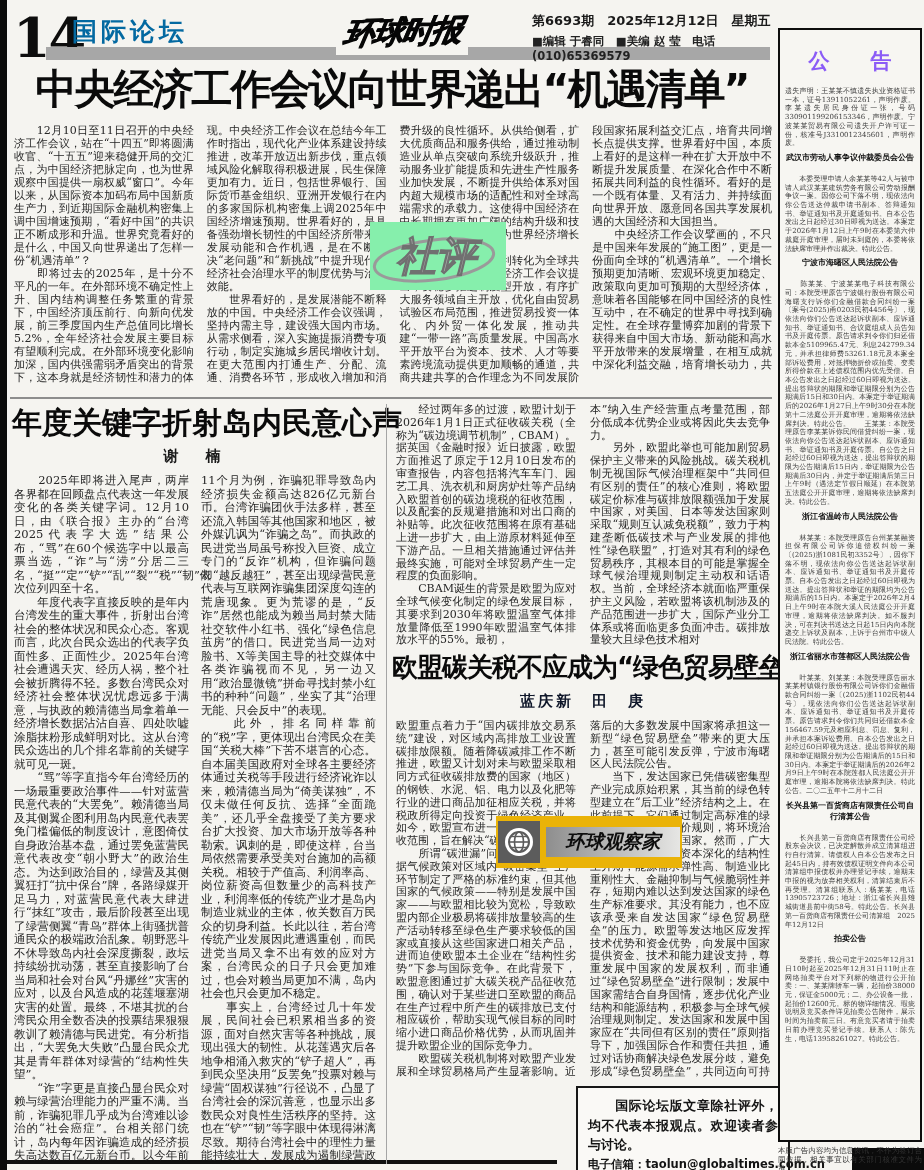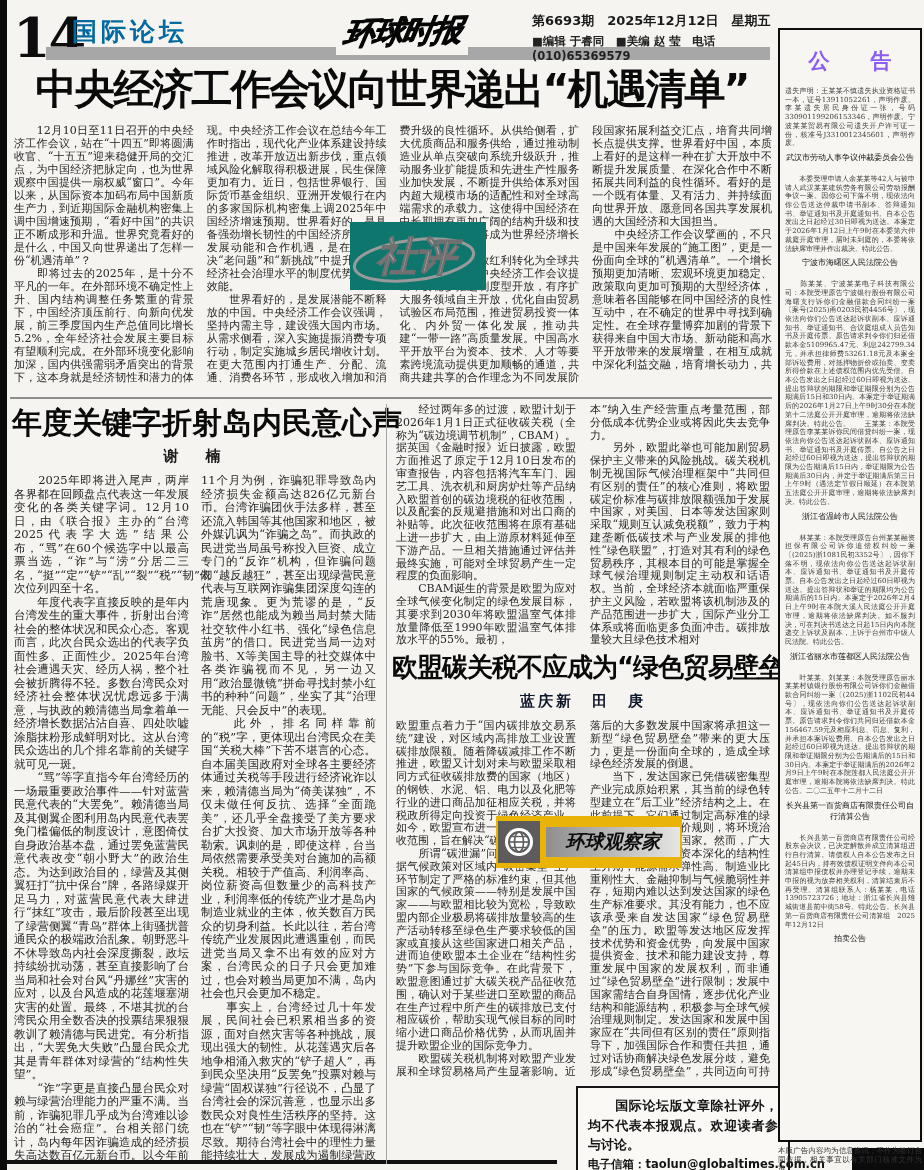--- a/index.html
+++ b/index.html
@@ -61,7 +61,7 @@
   .notice-title{text-align:center;font-size:21px;font-weight:900;letter-spacing:10px;padding-left:10px;
        color:#8b5cf6;margin:14px 0 4px}
   .notice-flow{font-family:"DejaVu Serif","Liberation Serif",serif}
-  .notice-head{font-size:8px;font-weight:normal;text-align:center;color:#101010;margin:4px 0 1px;filter:blur(.15px)}
+  .notice-head{font-size:8px;font-weight:bold;text-align:center;color:#101010;margin:4px 0 1px;filter:blur(.15px)}
   .notice-body-p{font-size:7px;line-height:8.7px;text-align:justify;color:#3c3c3c;margin:12px 0 2px;filter:blur(.35px)}
   .notice-footnote{left:778px;top:1146px;width:144px;font-size:7.5px;line-height:9px;color:#333;
        text-align:justify;filter:blur(.3px)}

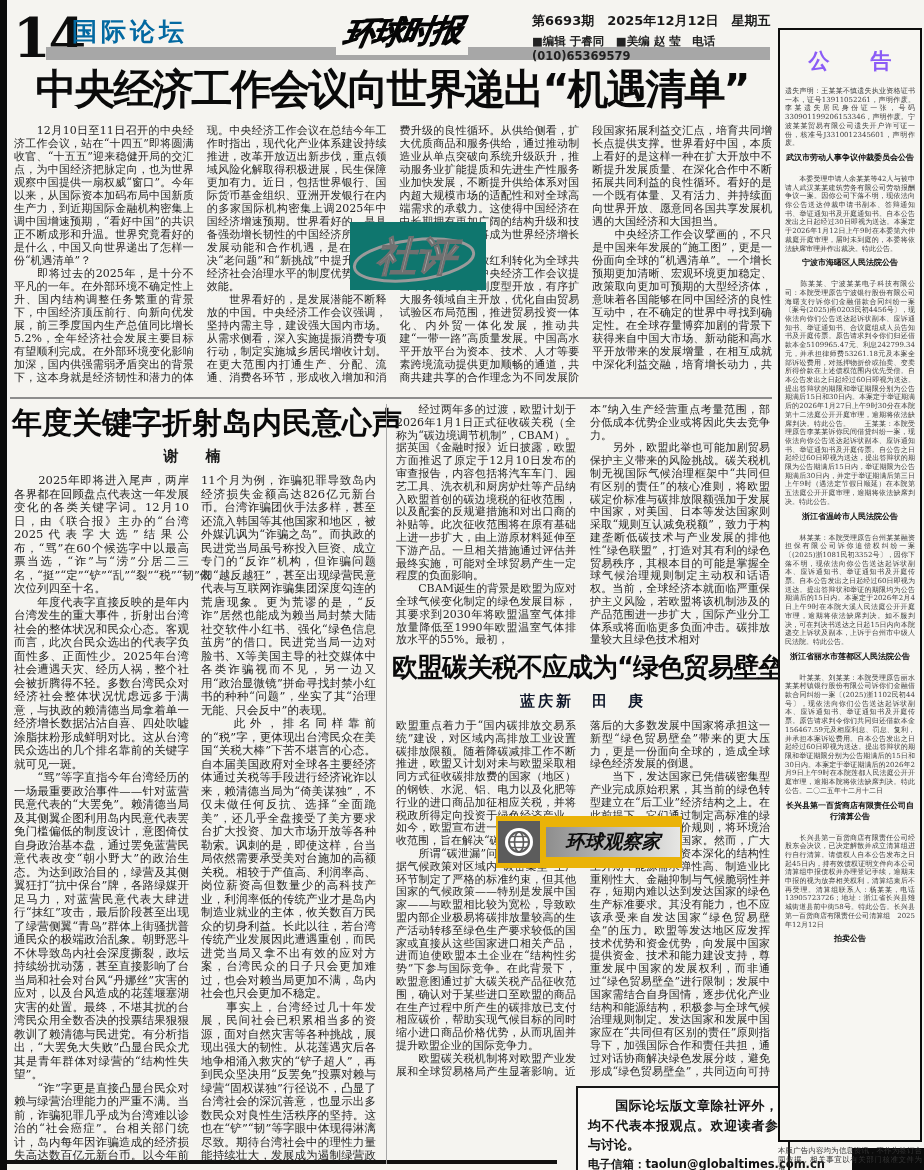--- a/index.html
+++ b/index.html
@@ -27,7 +27,7 @@
   .newsp p{margin:0;text-align:justify}
   .lead-body{left:14px;top:124px;width:758px;height:266px;column-count:4;column-gap:13px;
        font-size:11px;line-height:13px}
-  .stamp{left:350px;top:222px;width:136px;height:68px;background:#0f766e;display:flex;align-items:center;justify-content:flex-end}
+  .stamp{left:370px;top:222px;width:136px;height:68px;background:#86efac;display:flex;align-items:center;justify-content:flex-end}
   .divider1{left:10px;top:397px;width:762px;height:2px;background:#8d8d8d}
   
   .tw-headline{left:12px;top:403px;width:366px;font-weight:900;font-size:30px;letter-spacing:0px;

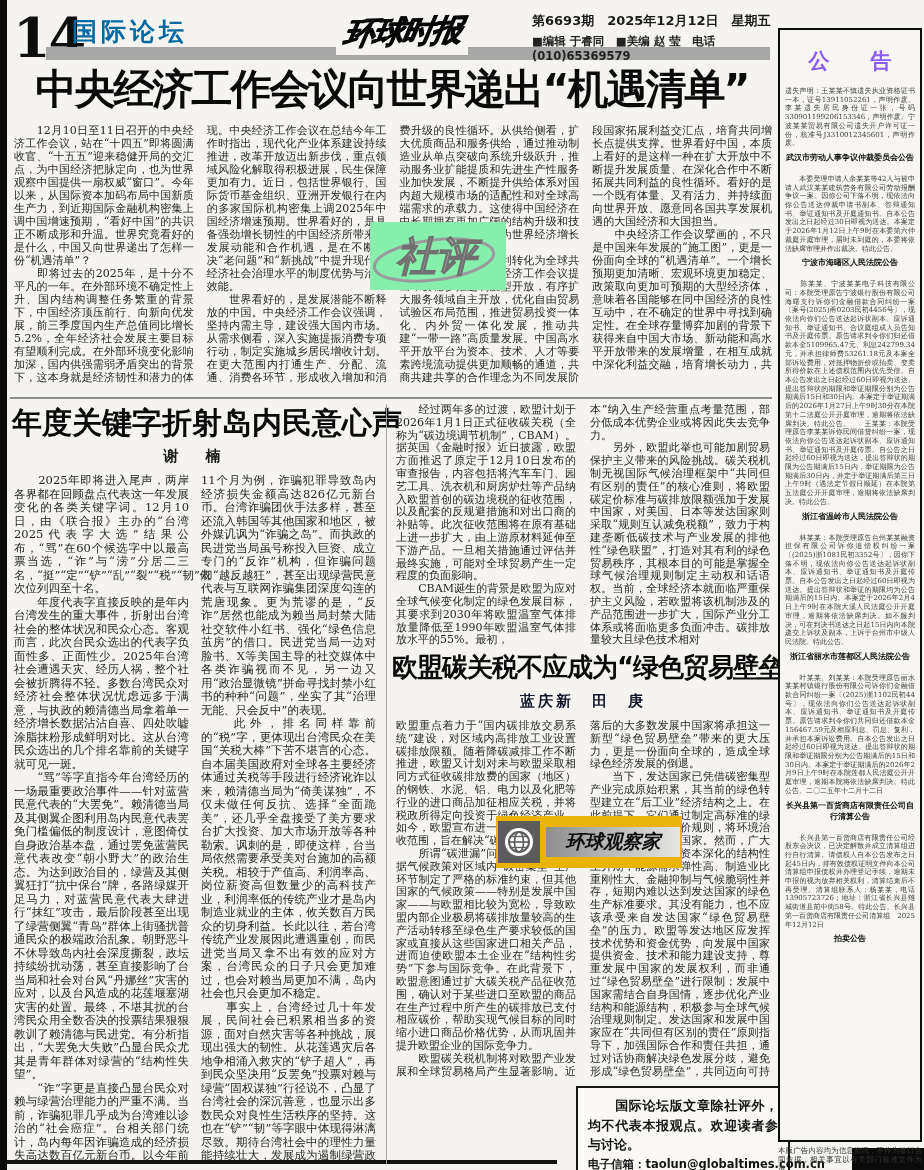--- a/index.html
+++ b/index.html
@@ -127,7 +127,7 @@
     <p class="para">　　欧盟碳关税机制将对欧盟产业发展和全球贸易格局产生显著影响。近年来，能源短缺问题已成为欧盟经济发展面临的重大难题，欧盟电力、化工等相关制造行业国际竞争力已呈明显下降趋势。若进一步征收碳关税，将导致欧盟内部相关企业进口成本显著增加，极易加速欧盟高碳产业外流。同时，欧盟在全球范围内扩大碳关税产品征收范围，也可能增加全球产业链供应链面临的不确定性，各国企业在对欧出口过程中不得不将“碳成</p>
   </div>
 <div class="abs newsp cb-col cb-br">
-    <p class="para">落后的大多数发展中国家将承担这一新型“绿色贸易壁垒”带来的更大压力，更是一份面向全球的，造成全球绿色经济发展的倒退。</p>
+    <p class="para">落后的大多数发展中国家将承担这一新型“绿色贸易壁垒”带来的更大压力，甚至可能引发反弹，宁波市海曙区人民法院公告。</p>
     <p class="para">　　当下，发达国家已凭借碳密集型产业完成原始积累，其当前的绿色转型建立在“后工业”经济结构之上。在此前提下，它们通过制定高标准的绿色发展要求与碳定价规则，将环境治理负担转移给其他国家。然而，广大发展中国家仍处于资本深化的结构性上升期，能源需求弹性高、制造业比重刚性大、金融抑制与气候脆弱性并存，短期内难以达到发达国家的绿色生产标准要求。其没有能力，也不应该承受来自发达国家“绿色贸易壁垒”的压力。欧盟等发达地区应发挥技术优势和资金优势，向发展中国家提供资金、技术和能力建设支持，尊重发展中国家的发展权利，而非通过“绿色贸易壁垒”进行限制；发展中国家需结合自身国情，逐步优化产业结构和能源结构，积极参与全球气候治理规则制定。发达国家和发展中国家应在“共同但有区别的责任”原则指导下，加强国际合作和责任共担，通过对话协商解决绿色发展分歧，避免形成“绿色贸易壁垒”，共同迈向可持续发展。▲ （作者分别是对外经济贸易大学区域国别研究院教授、对外经济贸易大学国际经济贸易学院博士研究生）</p>
   </div>
 

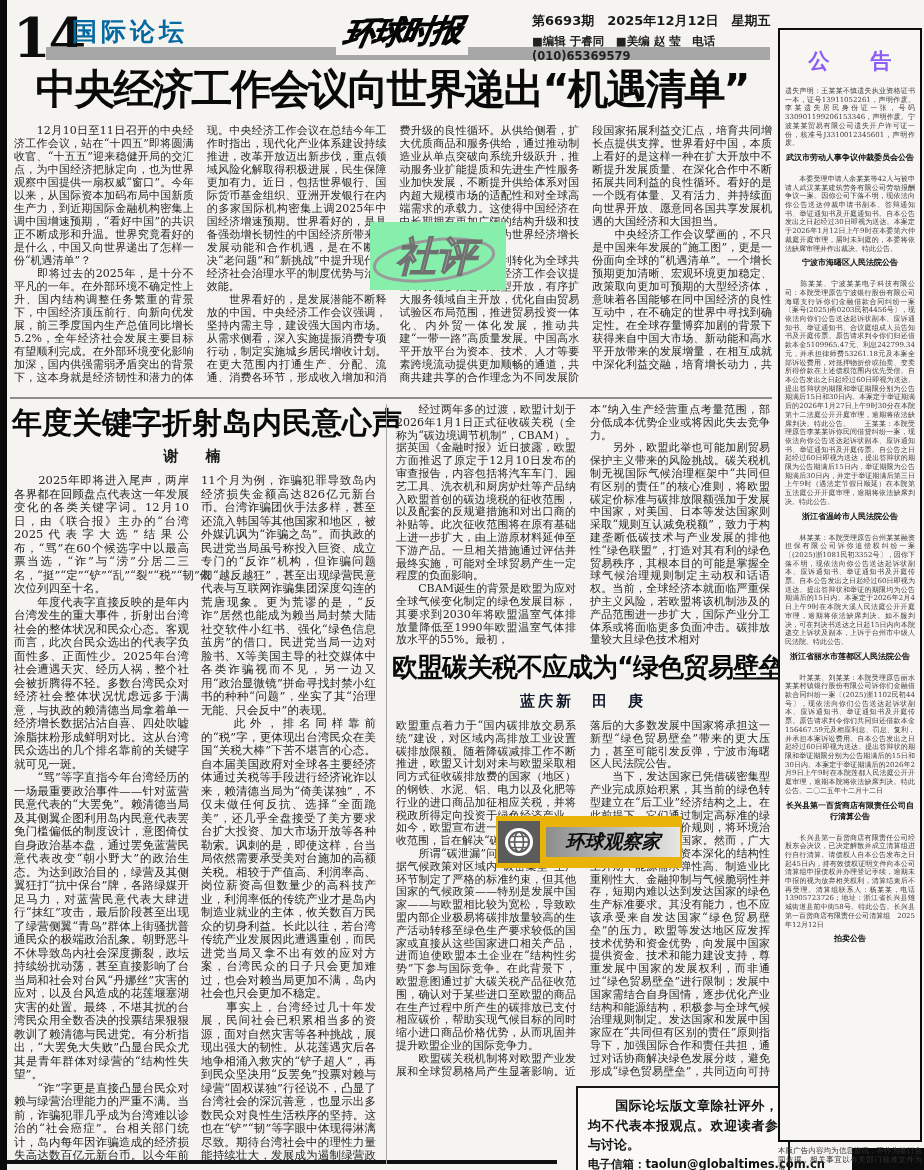--- a/index.html
+++ b/index.html
@@ -165,6 +165,7 @@
       <h4 class="notice-head">长兴县第一百货商店有限责任公司自行清算公告</h4>
       <p class="notice-body-p">　　长兴县第一百货商店有限责任公司经股东会决议，已决定解散并成立清算组进行自行清算。请债权人自本公告发布之日起45日内，持有效债权证明文件向本公司清算组申报债权并办理登记手续，逾期未申报的视为放弃相关权利，清算结束后不再受理。清算组联系人：杨某某，电话13905723726；地址：浙江省长兴县雉城街道县前中街58号。特此公告。长兴县第一百货商店有限责任公司清算组　2025年12月12日</p>
       <h4 class="notice-head">拍卖公告</h4>
+      <p class="notice-body-p">　　受委托，我公司定于2025年12月31日10时起至2025年12月31日11时止在网络拍卖平台对下列标的物进行公开拍卖：一、某某牌轿车一辆，起拍价38000元，保证金5000元；二、办公设备一批，起拍价12600元。标的物详细情况、瑕疵说明及竞买条件详见拍卖公告附件，展示时间为拍卖前三日。有意竞买者请于拍卖日前办理竞买登记手续。联系人：陈先生，电话13958261027。特此公告。</p>
     </div>
 </div>
 <div class="abs notice-footnote">本版广告内容均为信息资讯，不作为签订合同依据，相关事宜以有关部门核准文件为准。</div>

